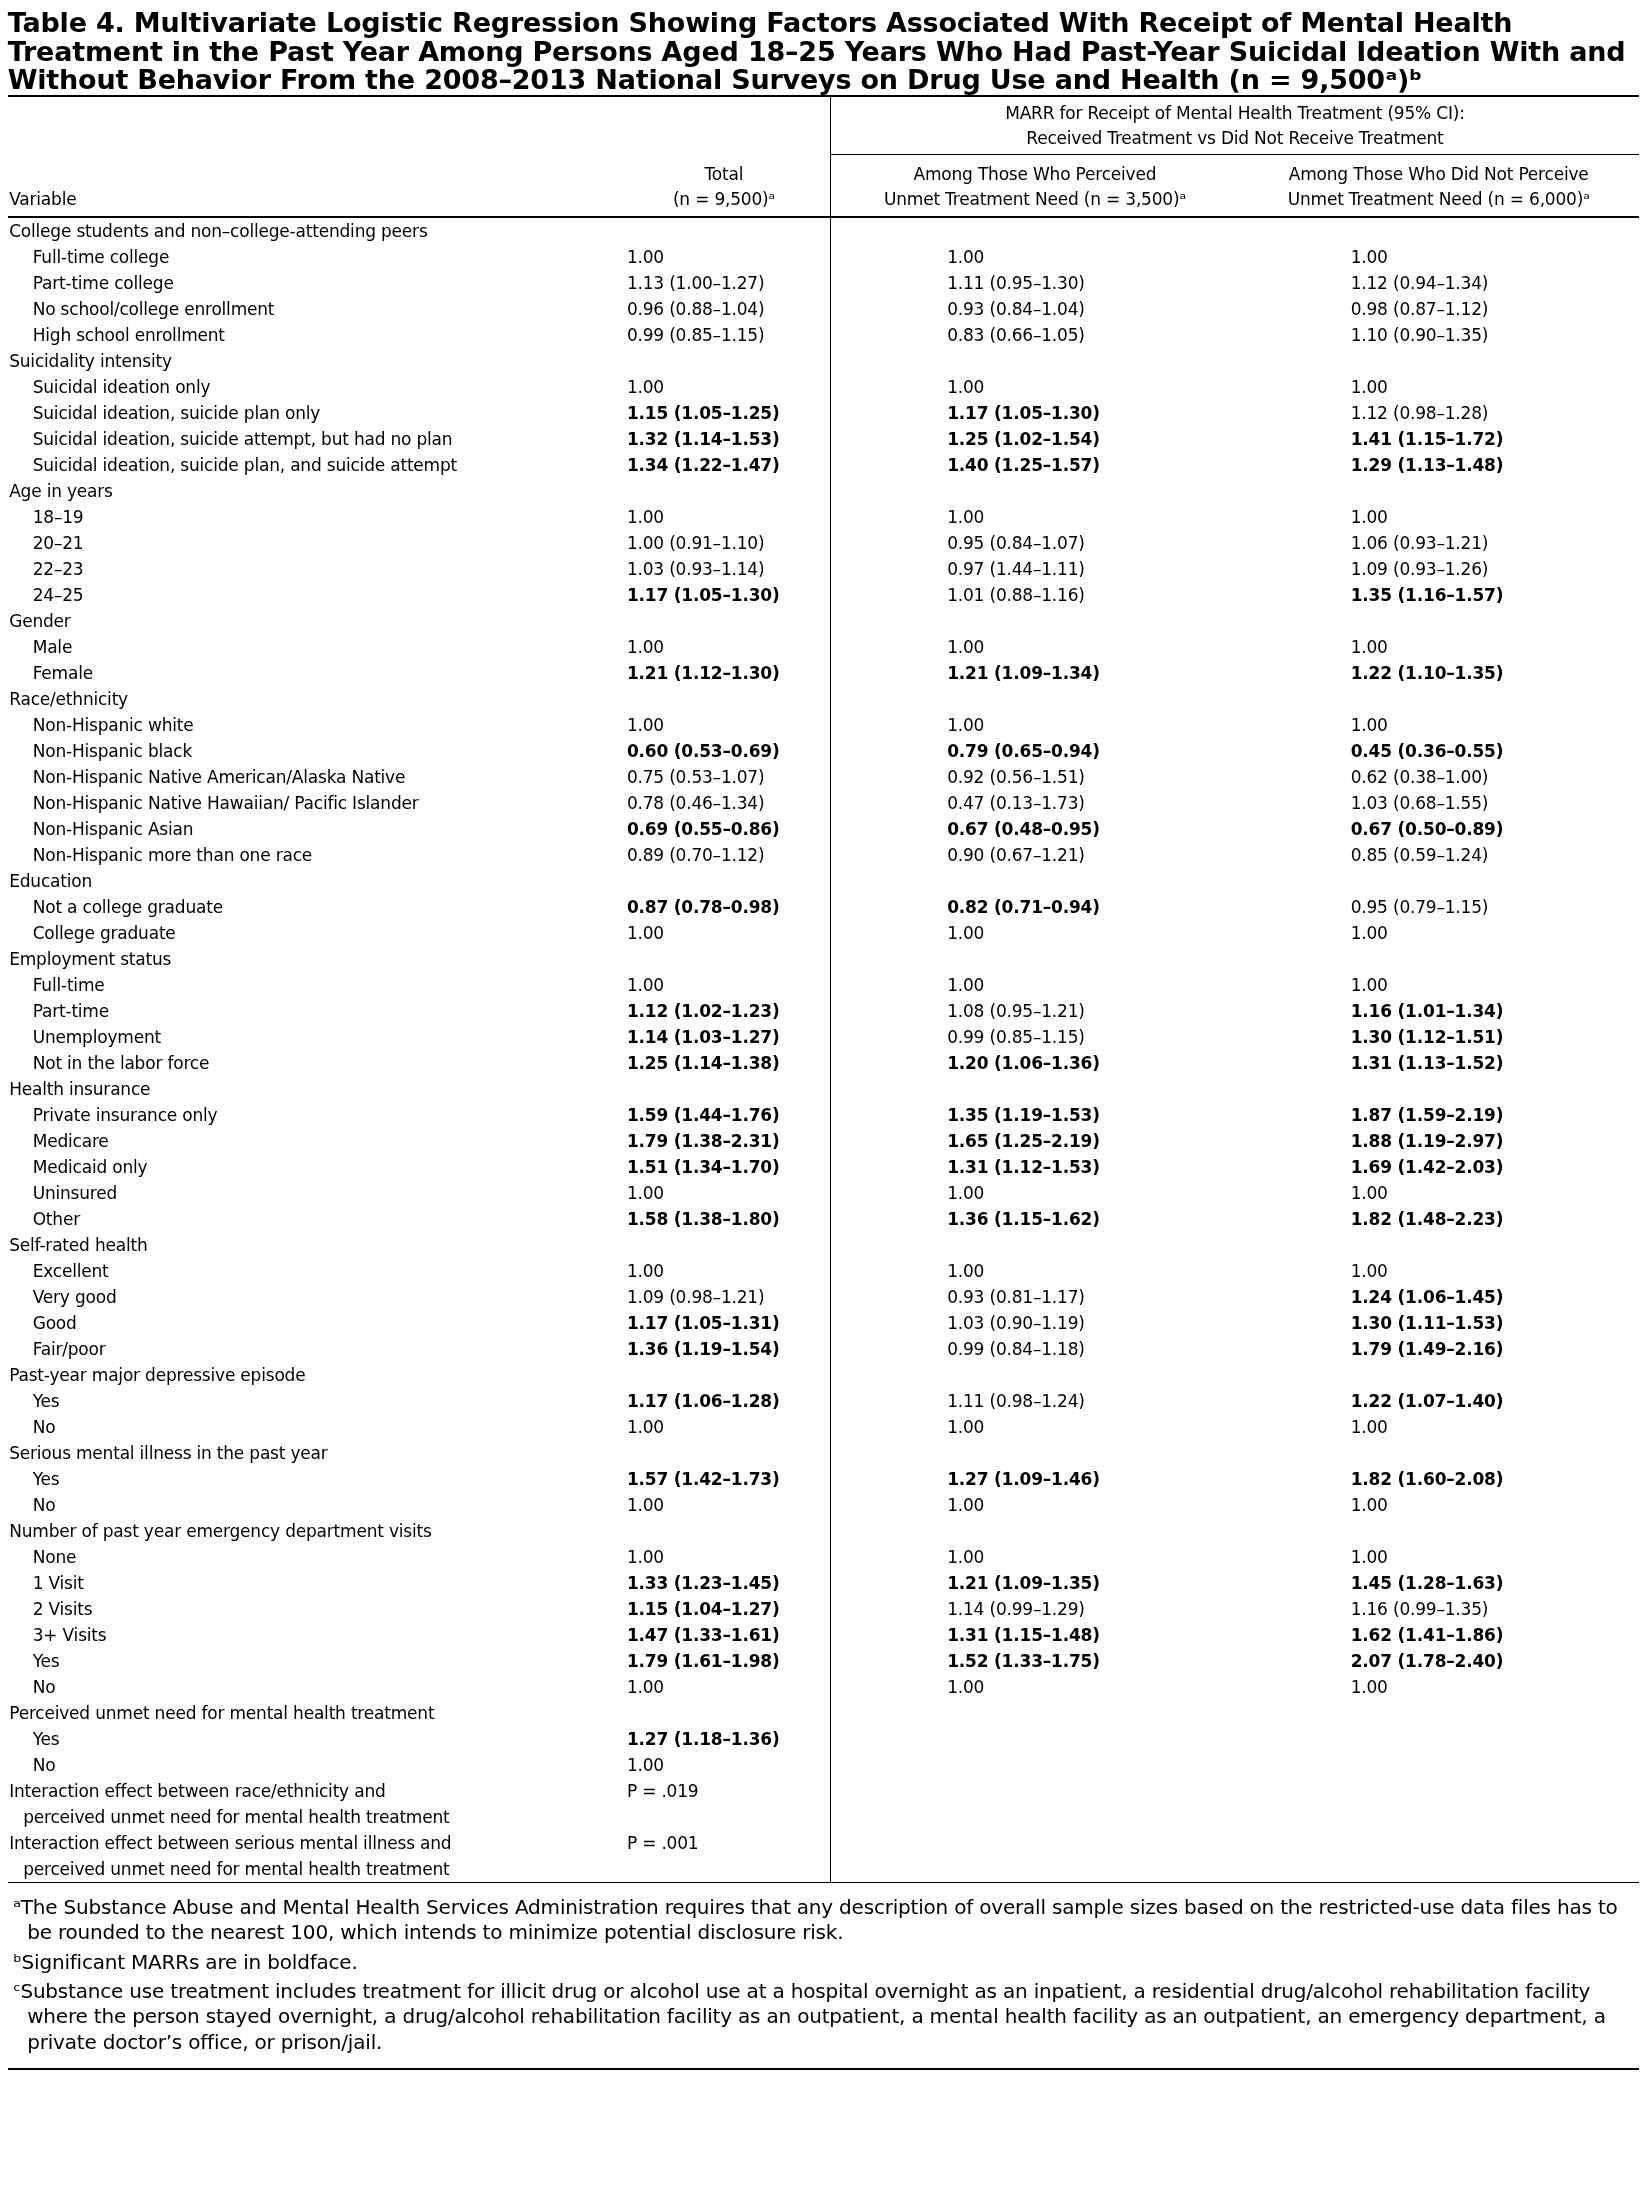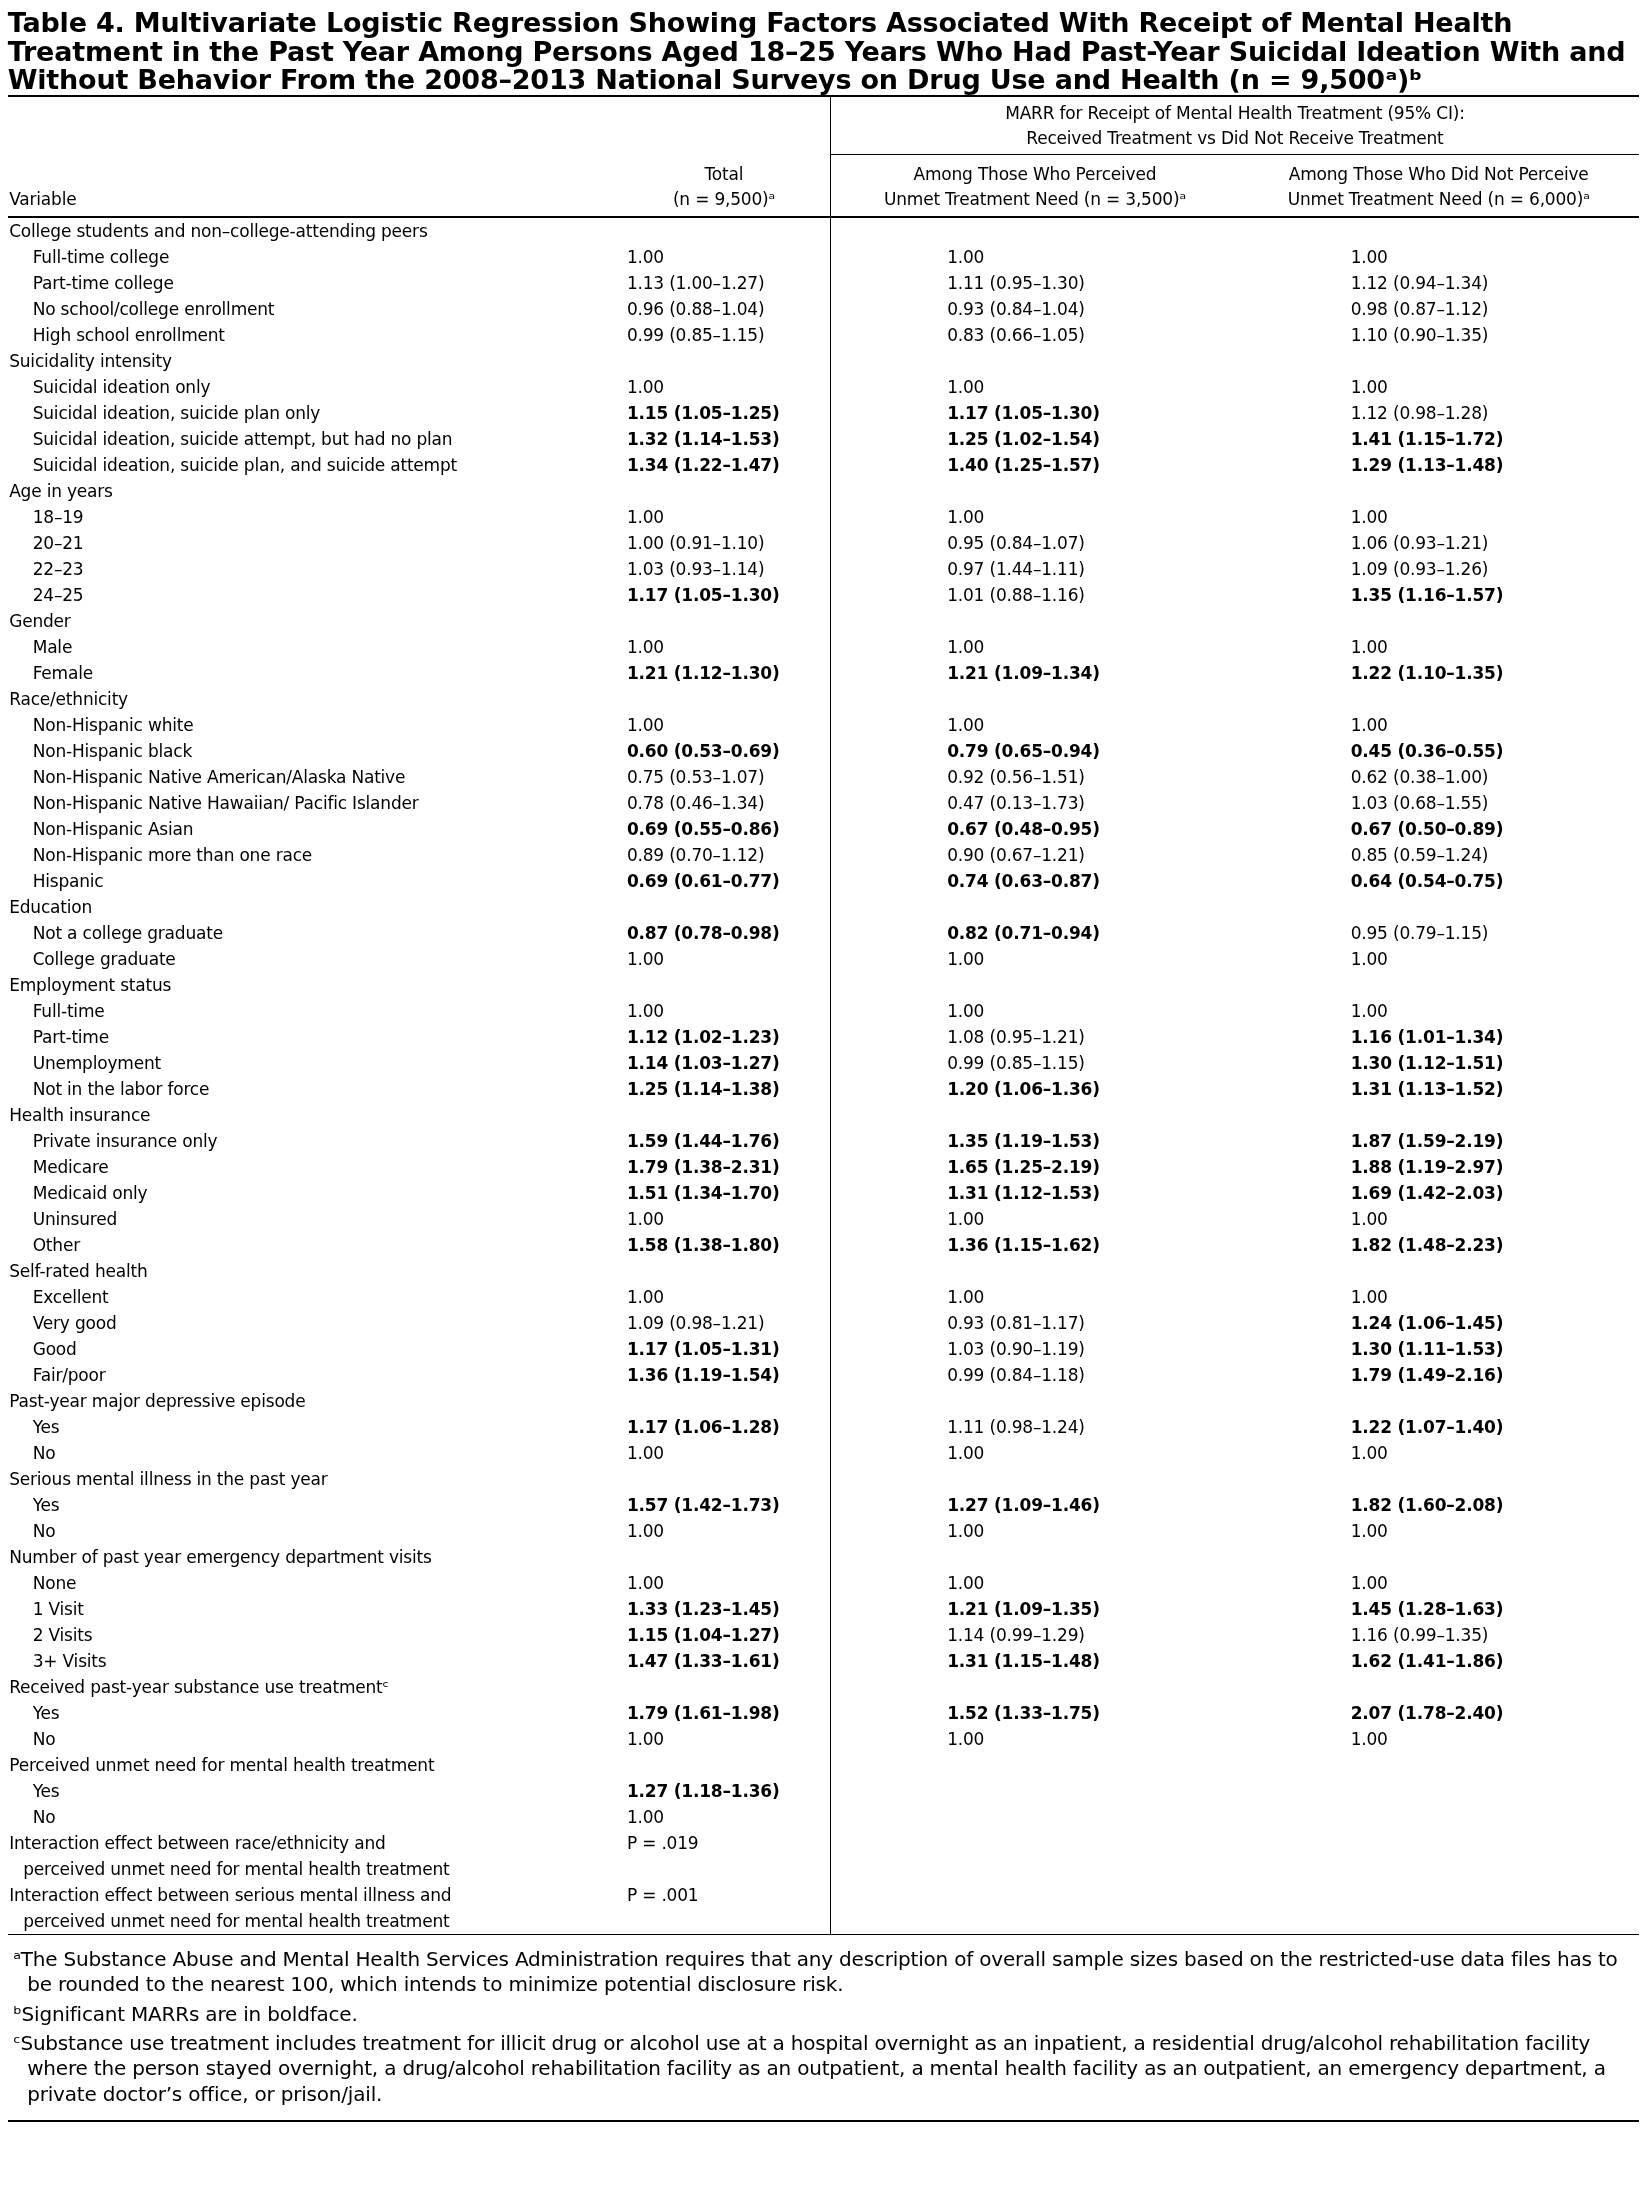--- a/index.html
+++ b/index.html
@@ -268,12 +268,6 @@
           <td class="val last">0.85 (0.59–1.24)</td>
         </tr>
         <tr>
-          <td class="stub ind">Hispanic</td>
-          <td class="val total b">0.69 (0.61–0.77)</td>
-          <td class="val mid b">0.74 (0.63–0.87)</td>
-          <td class="val last b">0.64 (0.54–0.75)</td>
-        </tr>
-        <tr>
           <td class="stub sec">Education</td>
           <td class="val total"></td>
           <td class="val mid"></td>

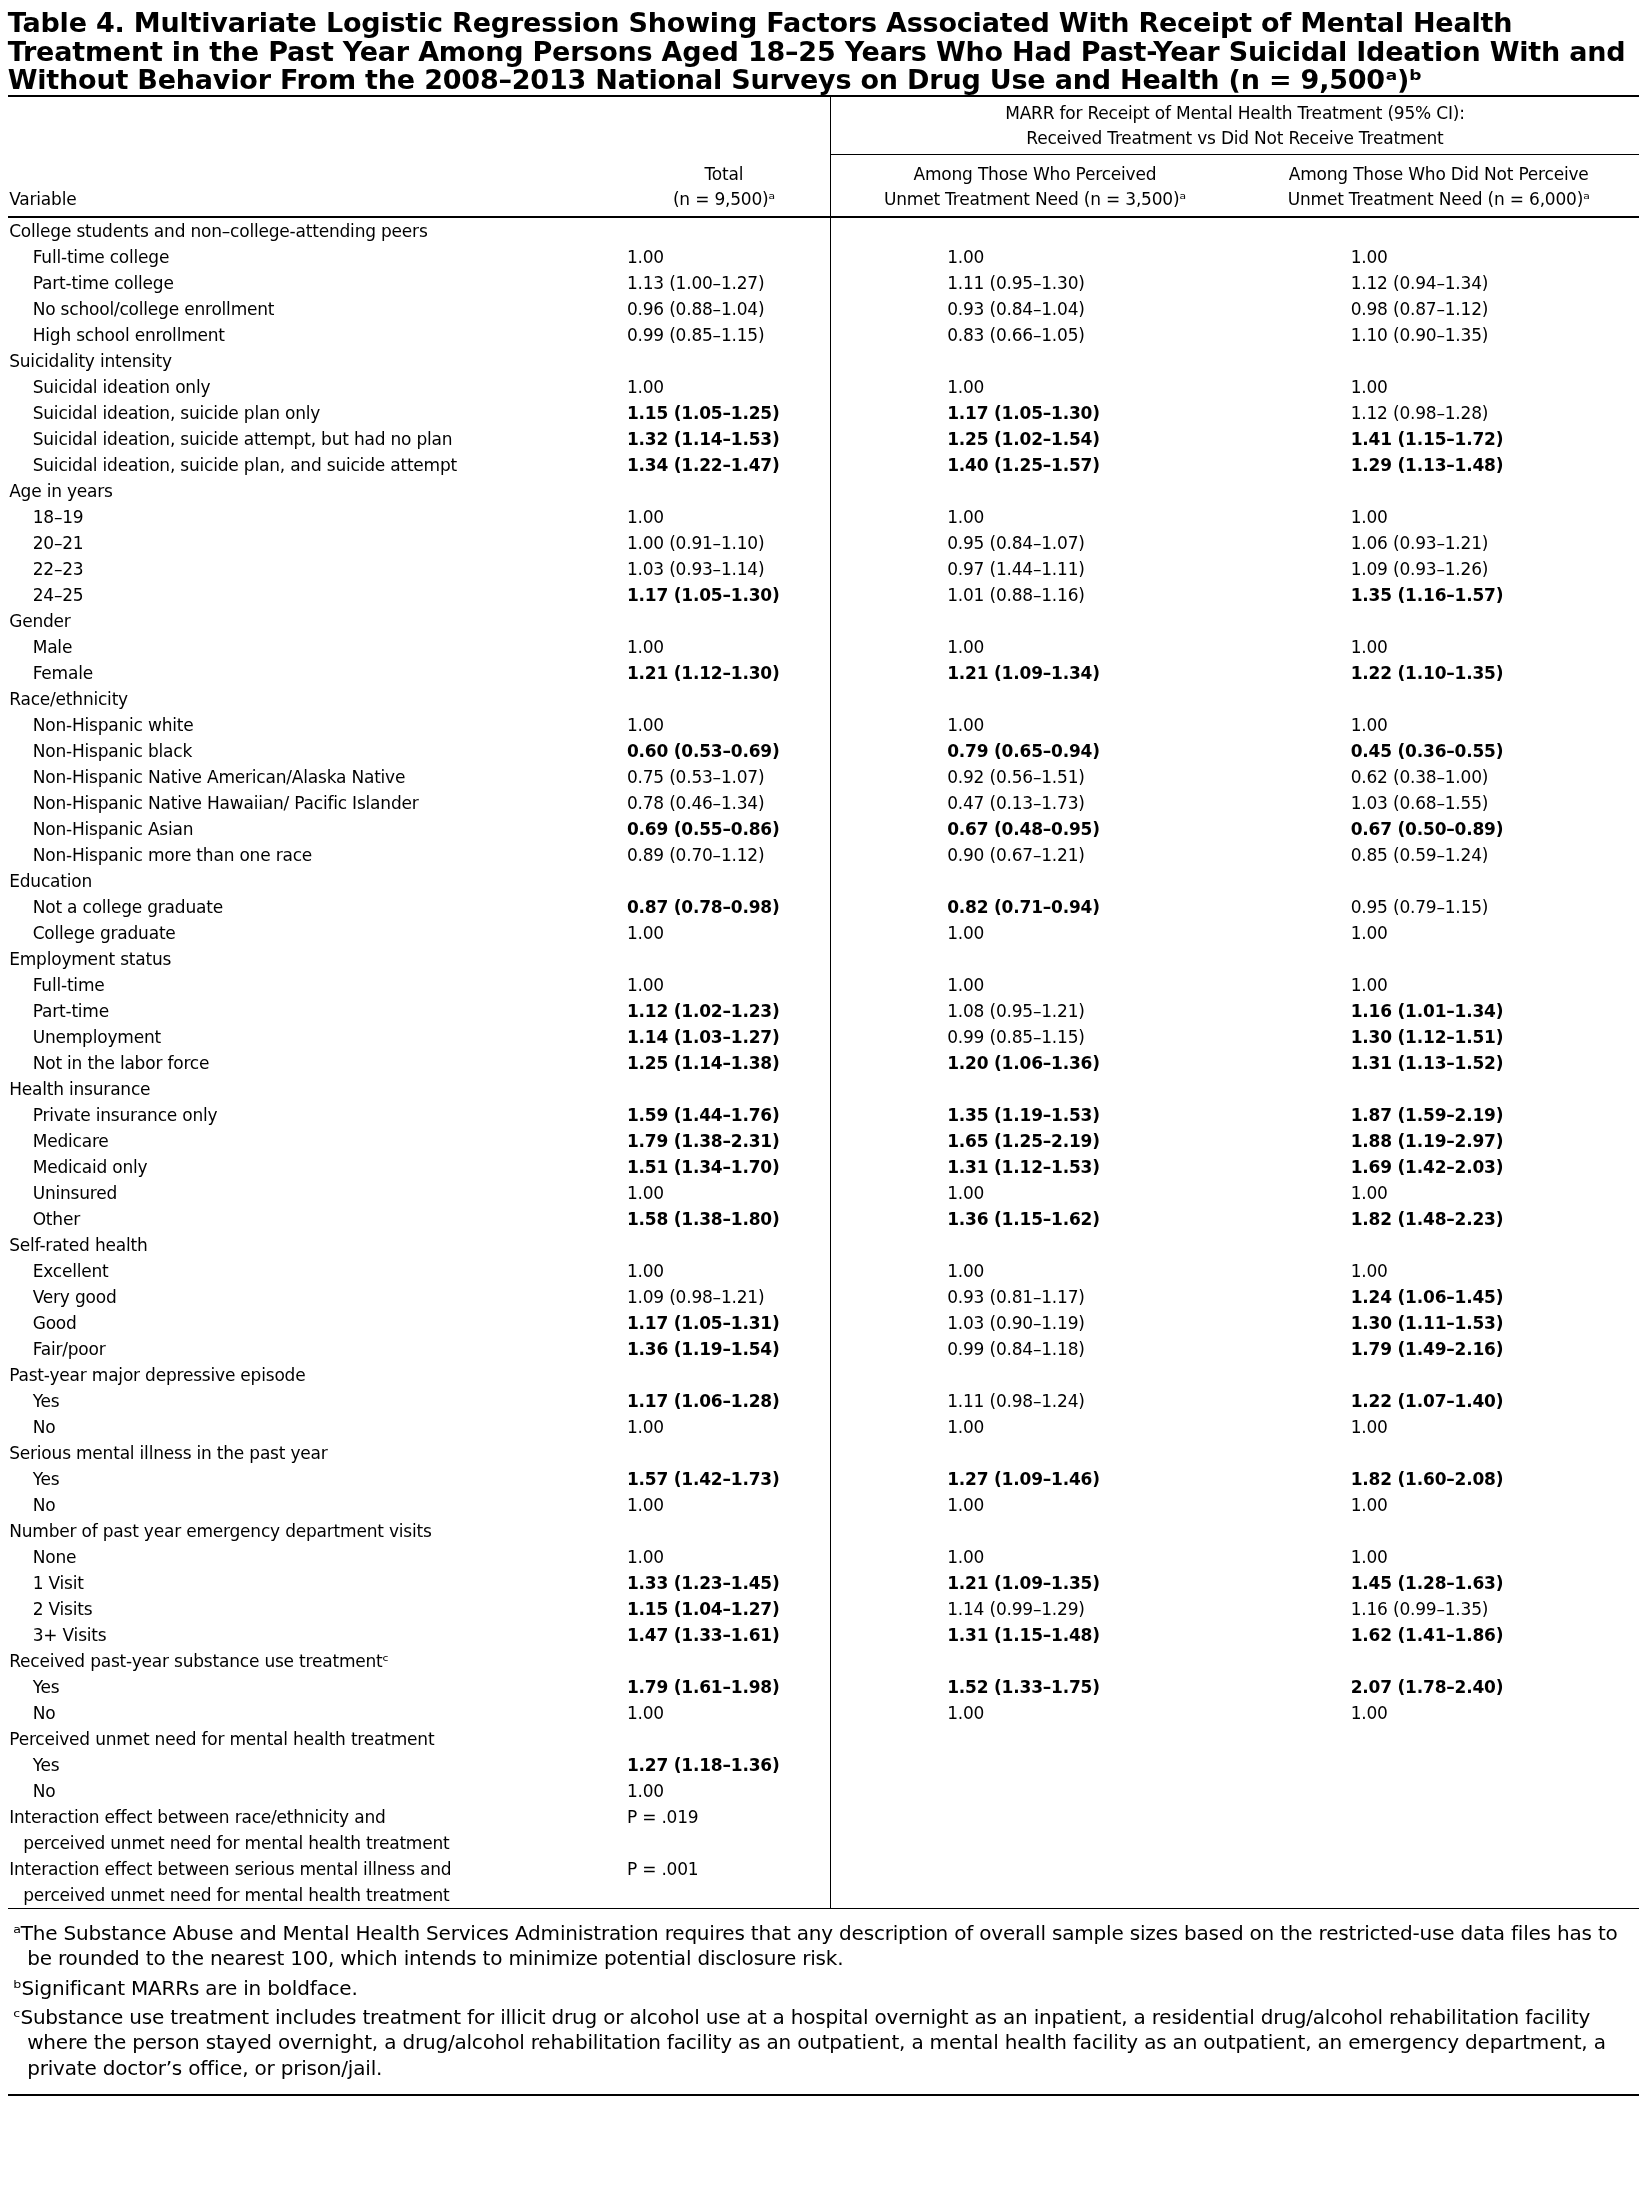--- a/index.html
+++ b/index.html
@@ -448,12 +448,6 @@
           <td class="val last b">1.62 (1.41–1.86)</td>
         </tr>
         <tr>
-          <td class="stub sec">Received past-year substance use treatmentᶜ</td>
-          <td class="val total"></td>
-          <td class="val mid"></td>
-          <td class="val last"></td>
-        </tr>
-        <tr>
           <td class="stub ind">Yes</td>
           <td class="val total b">1.79 (1.61–1.98)</td>
           <td class="val mid b">1.52 (1.33–1.75)</td>

